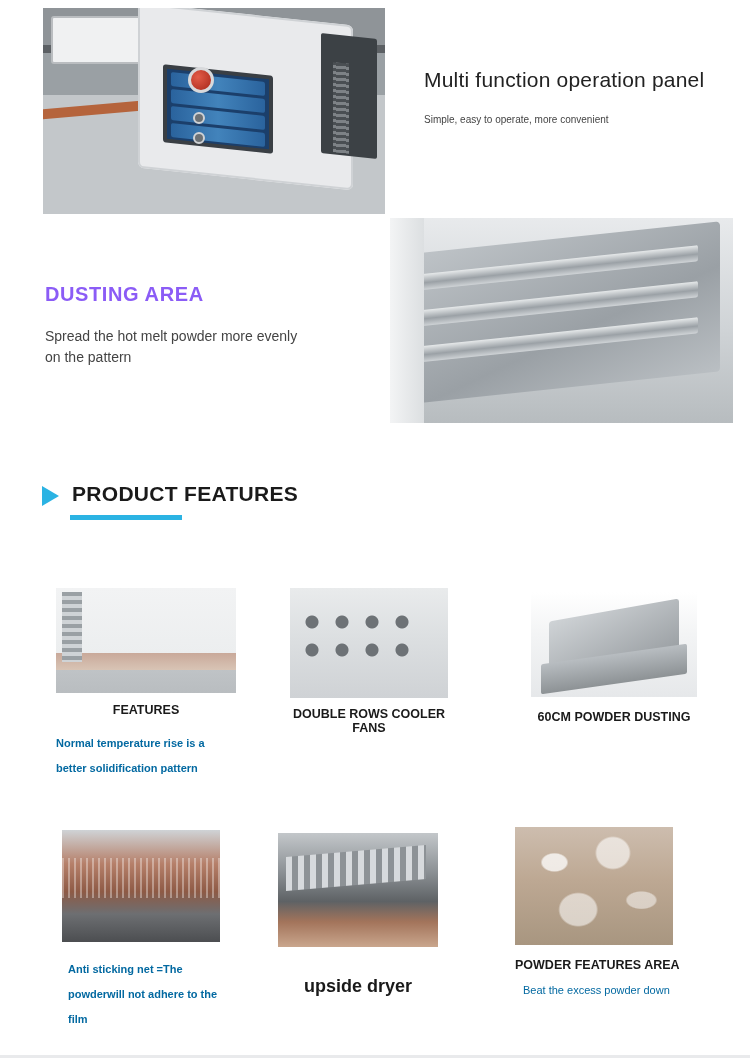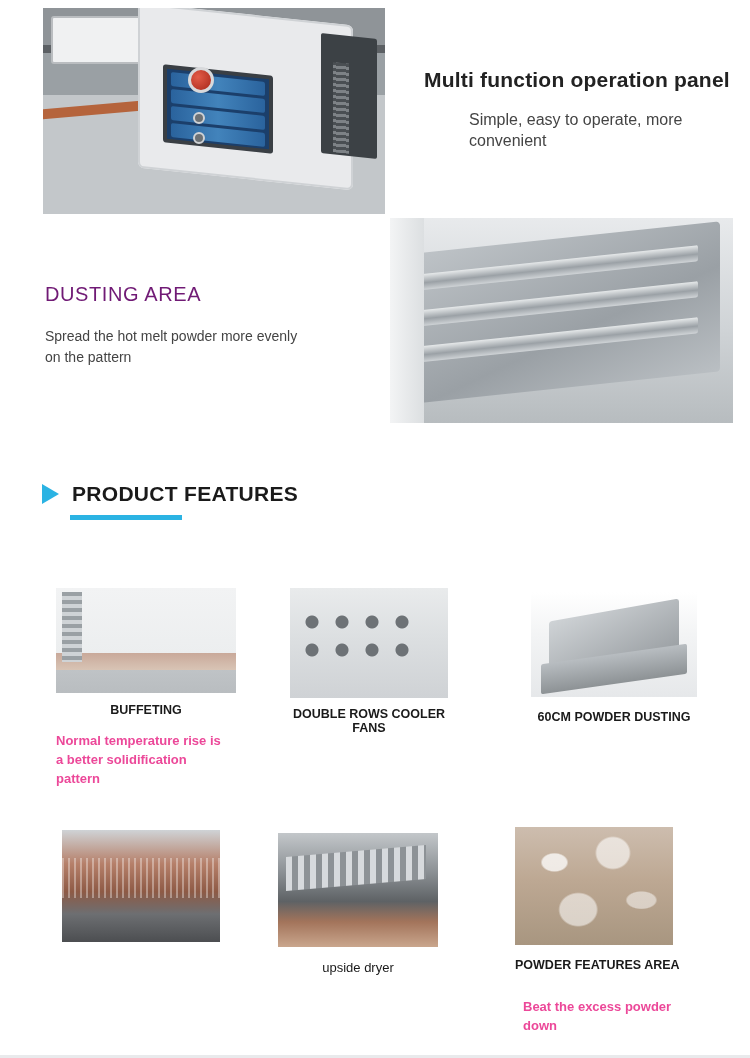--- a/index.html
+++ b/index.html
@@ -81,7 +81,7 @@
 
   .sec1-title {
     position: absolute; left: 424px; top: 68px;
-    font-size: 21px; font-weight: 700; color: #222; letter-spacing: .2px;
+    font-size: 21px; font-weight: 400; color: #222; letter-spacing: .2px;
   }
   .sec1-sub {
     position: absolute; left: 424px; top: 109px; width: 250px;

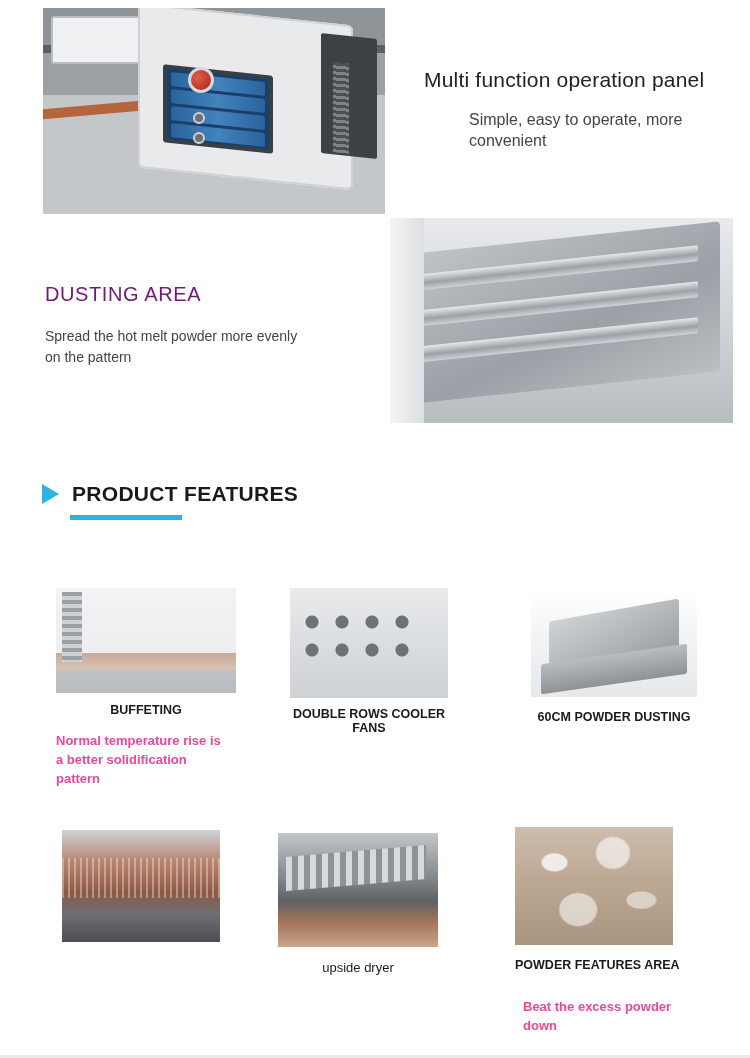--- a/index.html
+++ b/index.html
@@ -85,7 +85,7 @@
   }
   .sec1-sub {
     position: absolute; left: 424px; top: 109px; width: 250px;
-    font-size: 16px; line-height: 21px; color: #444; margin-left: 45px;
+    font-size: 10px; line-height: 21px; color: #444;
   }
 
   

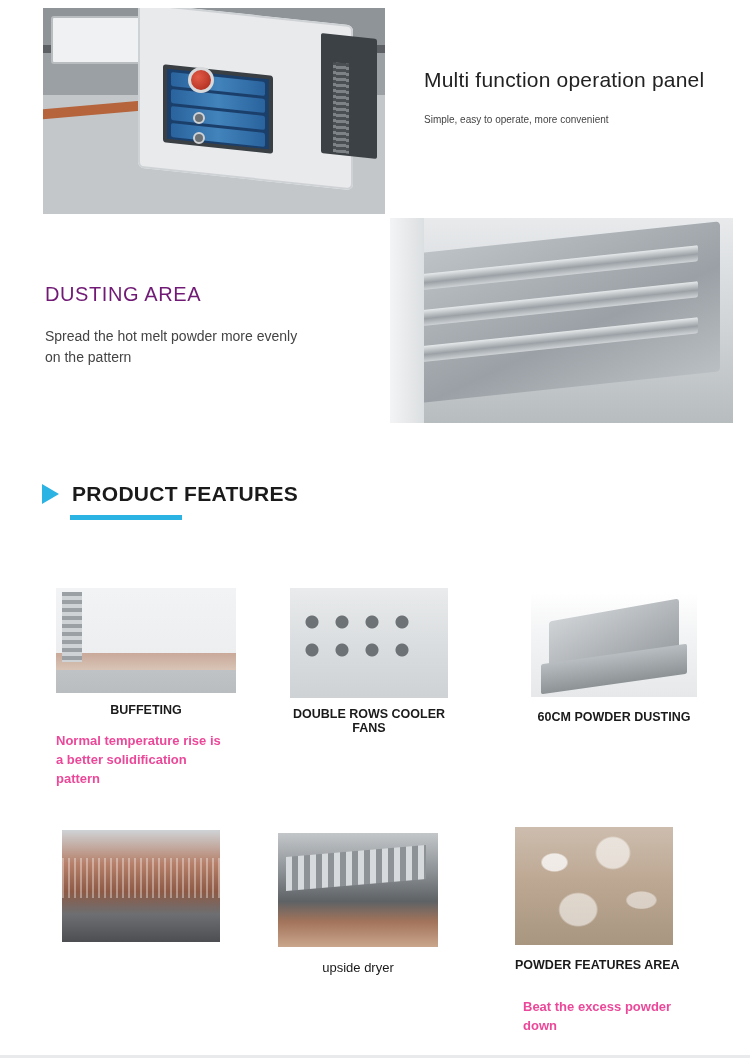--- a/index.html
+++ b/index.html
@@ -113,7 +113,7 @@
 
   .sec2-title {
     position: absolute; left: 45px; top: 283px;
-    font-size: 20px; font-weight: 400; letter-spacing: .6px; color: #701a75;
+    font-size: 20px; font-weight: 700; letter-spacing: .6px; color: #8b5cf6;
   }
   .sec2-sub {
     position: absolute; left: 45px; top: 326px; width: 265px;

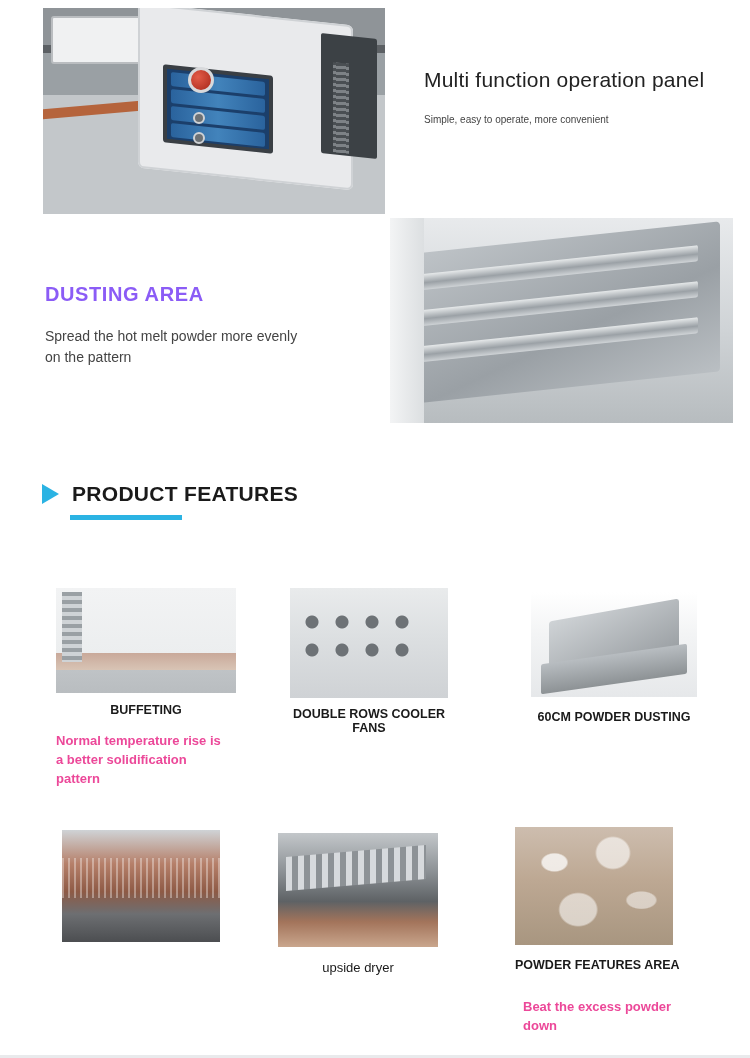--- a/index.html
+++ b/index.html
@@ -123,7 +123,7 @@
   
   .pf-head {
     position: absolute; left: 42px; top: 482px;
-    display: flex; align-items: center;
+    display: flex; align-items: flex-end;
   }
   .pf-arrow {
     width: 0; height: 0;

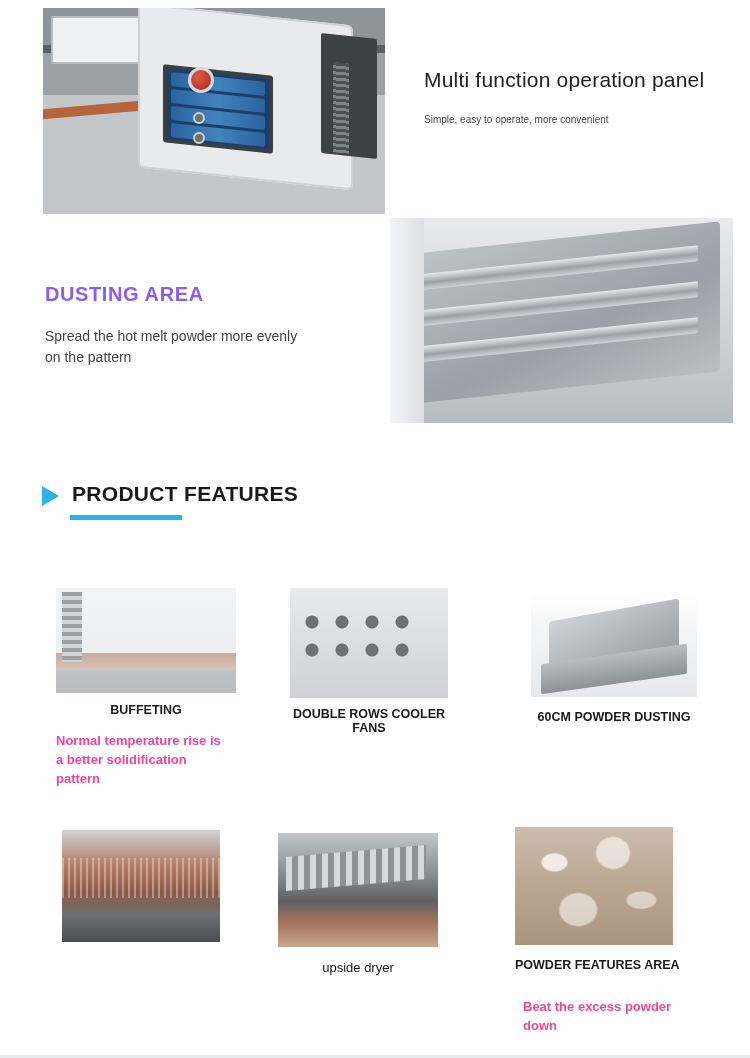--- a/index.html
+++ b/index.html
@@ -282,7 +282,7 @@
 
 <div class="item" id="f1">
   <div class="photo ph tex-heatplate" style="position:relative;"></div>
-  <div class="cap" style="margin-top:10px;">BUFFETING</div>
+  <div class="cap" style="margin-top:10px;">FEATURES</div>
   <div class="desc" style="margin-top:14px; width:168px;">Normal temperature rise is a better solidification pattern</div>
 </div>
 

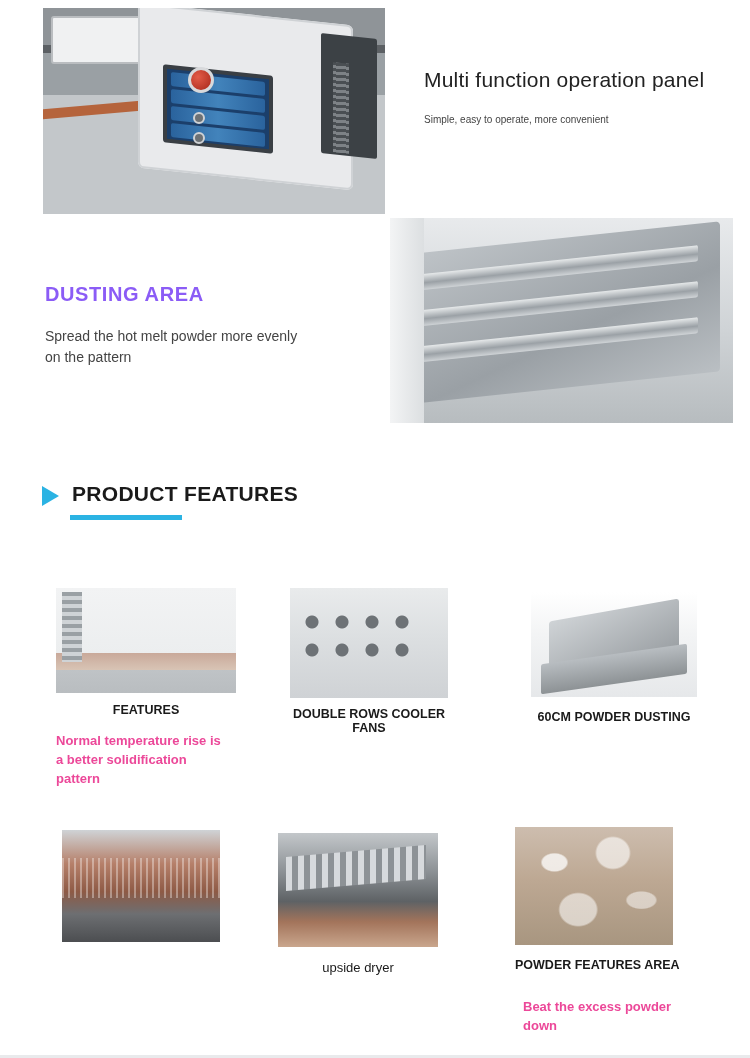--- a/index.html
+++ b/index.html
@@ -147,7 +147,7 @@
     text-align: center;
   }
   .item .desc {
-    font-size: 13px; line-height: 19px; color: #ec4899; font-weight: 700;
+    font-size: 11px; line-height: 25px; color: #0369a1; font-weight: 700;
   }
 
   

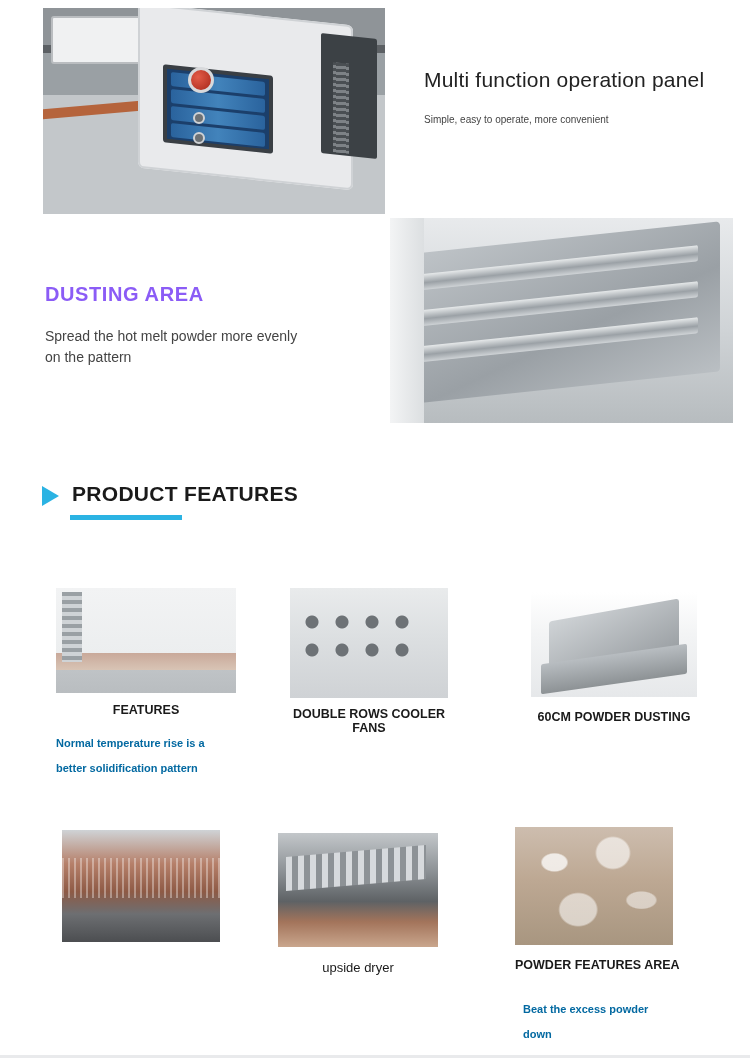--- a/index.html
+++ b/index.html
@@ -298,6 +298,7 @@
 
 <div class="item" id="f4">
   <div class="photo ph tex-net" style="position:relative;"></div>
+  <div class="desc" style="margin-top:15px; width:155px; margin-left:6px;">Anti sticking net =The powderwill not adhere to the film</div>
 </div>
 
 <div class="item" id="f5">

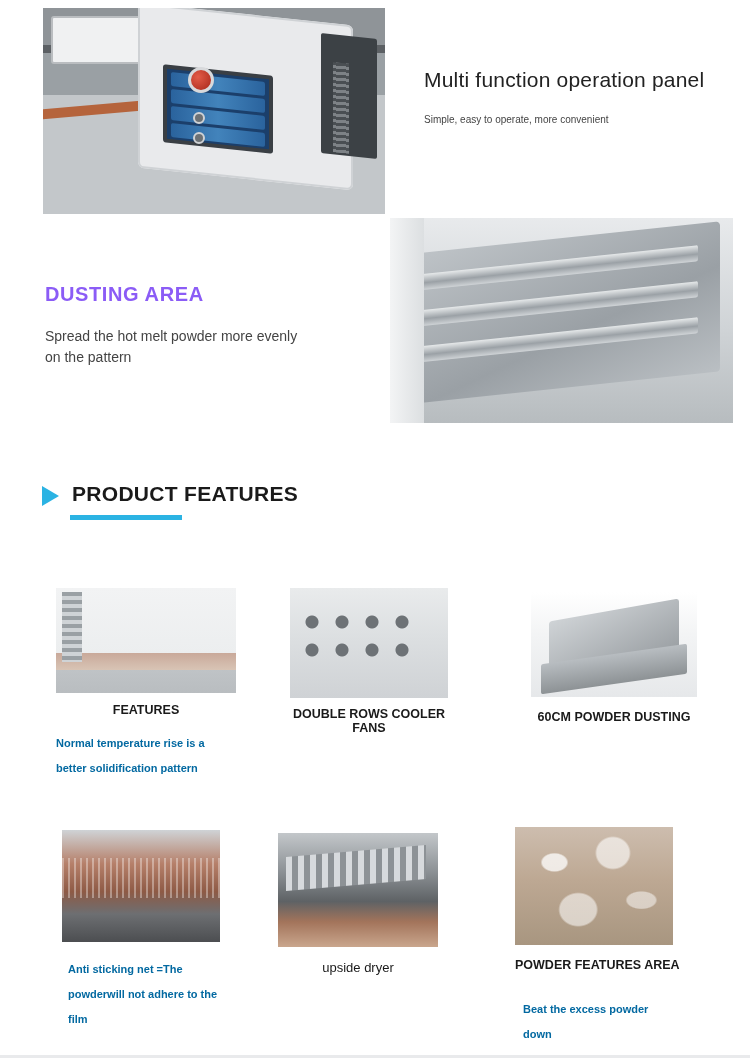--- a/index.html
+++ b/index.html
@@ -303,7 +303,7 @@
 
 <div class="item" id="f5">
   <div class="photo ph tex-dryer" style="position:relative;"></div>
-  <div class="cap" style="margin-top:13px; font-weight:400; font-size:13px;">upside dryer</div>
+  <div class="cap" style="margin-top:29px; font-weight:700; font-size:18px;">upside dryer</div>
 </div>
 
 <div class="item" id="f6">

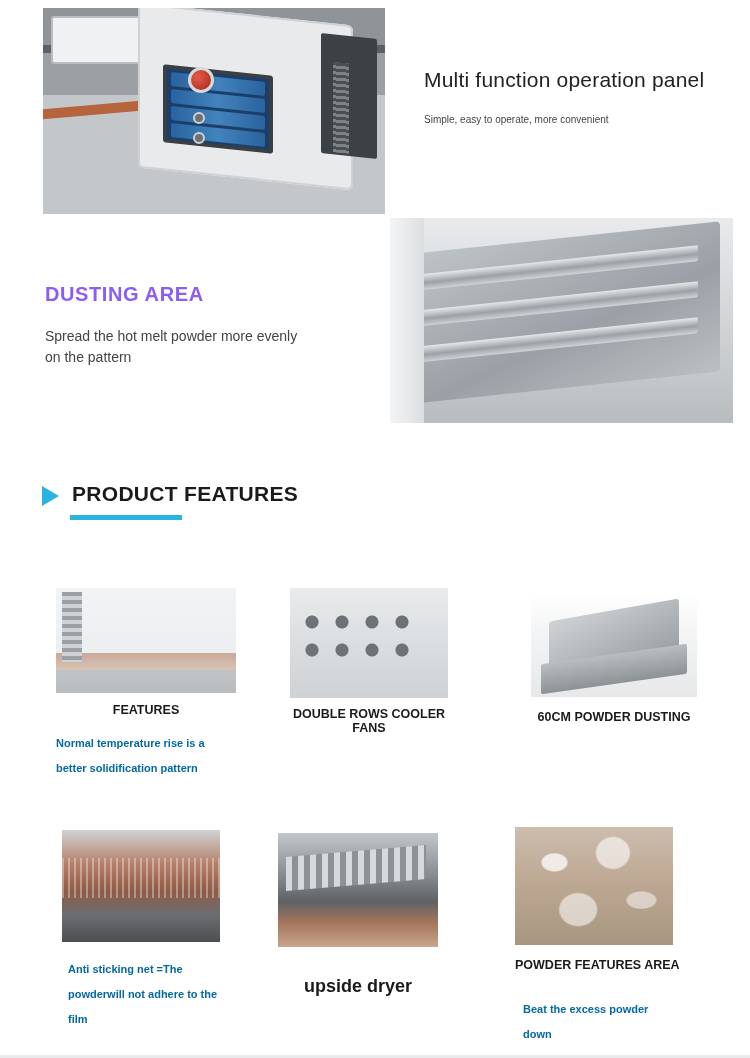--- a/index.html
+++ b/index.html
@@ -309,7 +309,7 @@
 <div class="item" id="f6">
   <div class="photo ph tex-buffet" style="position:relative;"></div>
   <div class="cap" style="margin-top:13px;">POWDER FEATURES AREA</div>
-  <div class="desc" style="margin-top:25px; width:150px; margin-left:8px; font-weight:700;">Beat the excess powder down</div>
+  <div class="desc" style="margin-top:6px; width:150px; margin-left:8px; font-weight:400;">Beat the excess powder down</div>
 </div>
 
 <div class="divider"></div>

